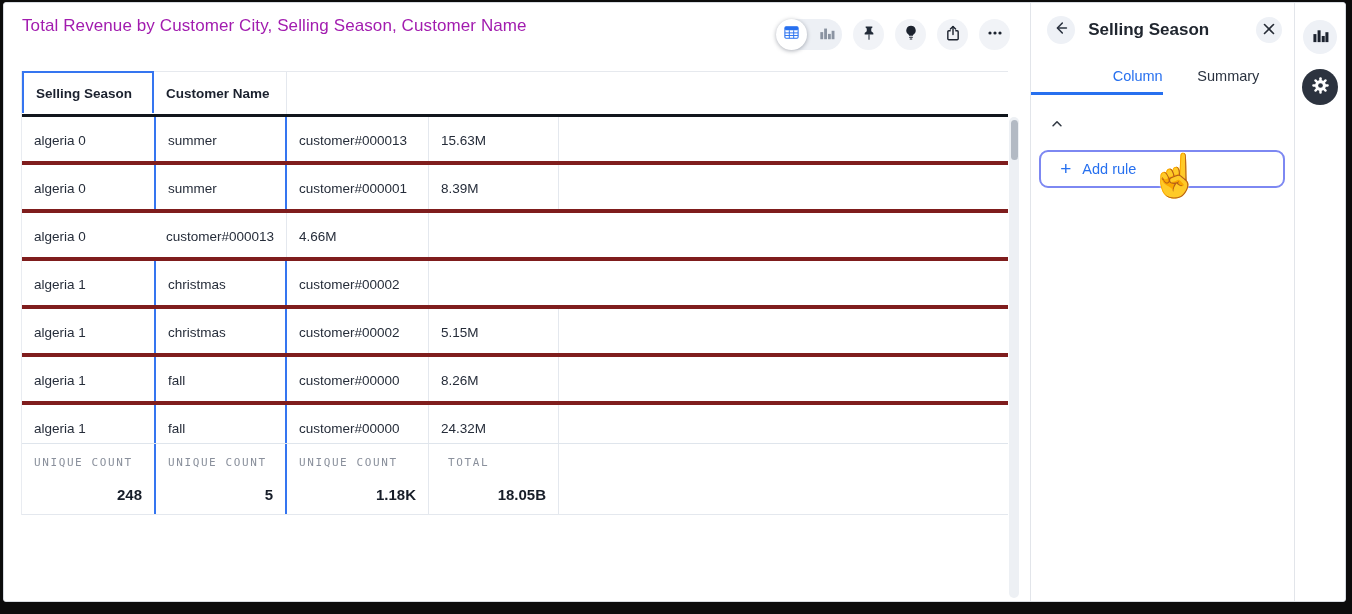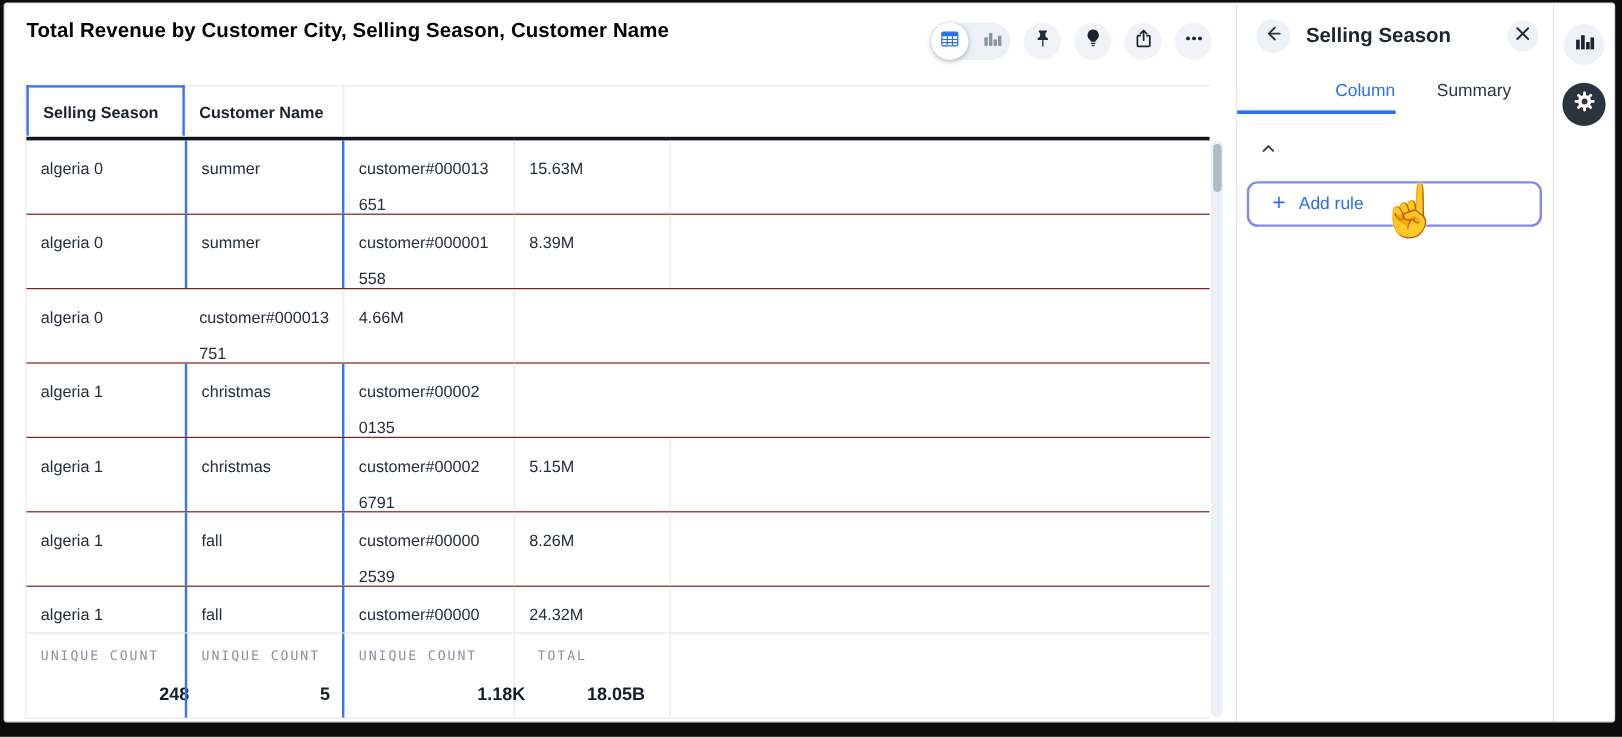--- a/index.html
+++ b/index.html
@@ -21,7 +21,7 @@
   .main { position:relative; width:1028px; border-right:1px solid #e2e5ea; background:#fff; }
   .viz-title {
     position:absolute; left:18px; top:13px;
-    font-size:17px; font-weight:700; color:#000000; letter-spacing:.1px;
+    font-size:17px; font-weight:400; color:#a21caf; letter-spacing:.1px;
   }
   .toolbar { position:absolute; top:16px; right:20px; display:flex; align-items:center; gap:11px; }
   .toggle-pill {

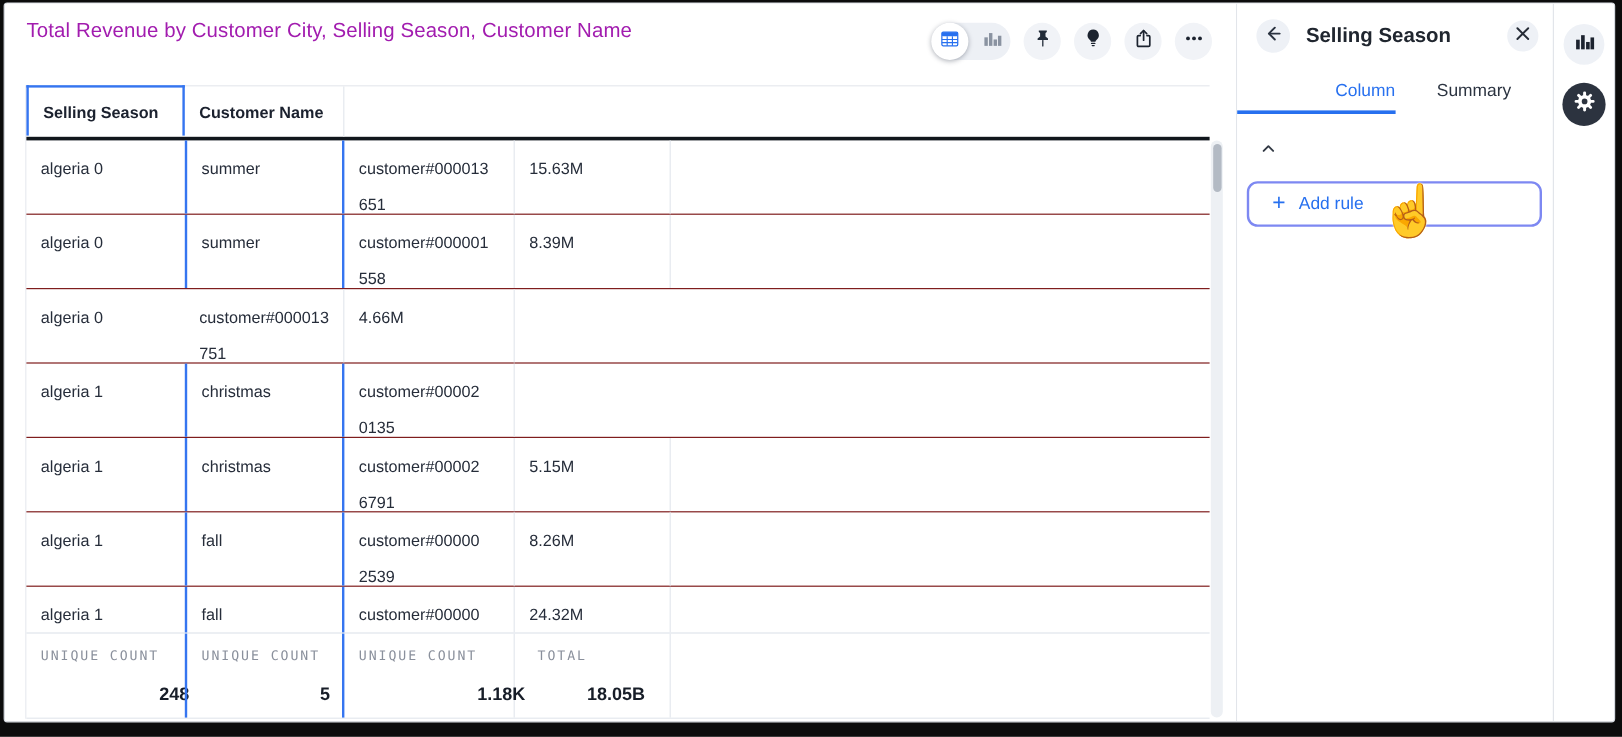--- a/index.html
+++ b/index.html
@@ -50,7 +50,7 @@
     height:42px; display:flex; align-items:center; padding:0 12px;
     font-weight:700; font-size:13.5px; color:#1b212e; white-space:nowrap;
   }
-  .drow { height:62px; border-bottom:1px solid #7f1d1d; }
+  .drow { height:48px; border-bottom:4px solid #7f1d1d; }
   .drow.cut { height:38px; border-bottom:none; }
   .c1 { border-right:none; }
   .c2 { border-left:2px solid #3575f0; border-right:2px solid #3575f0; }

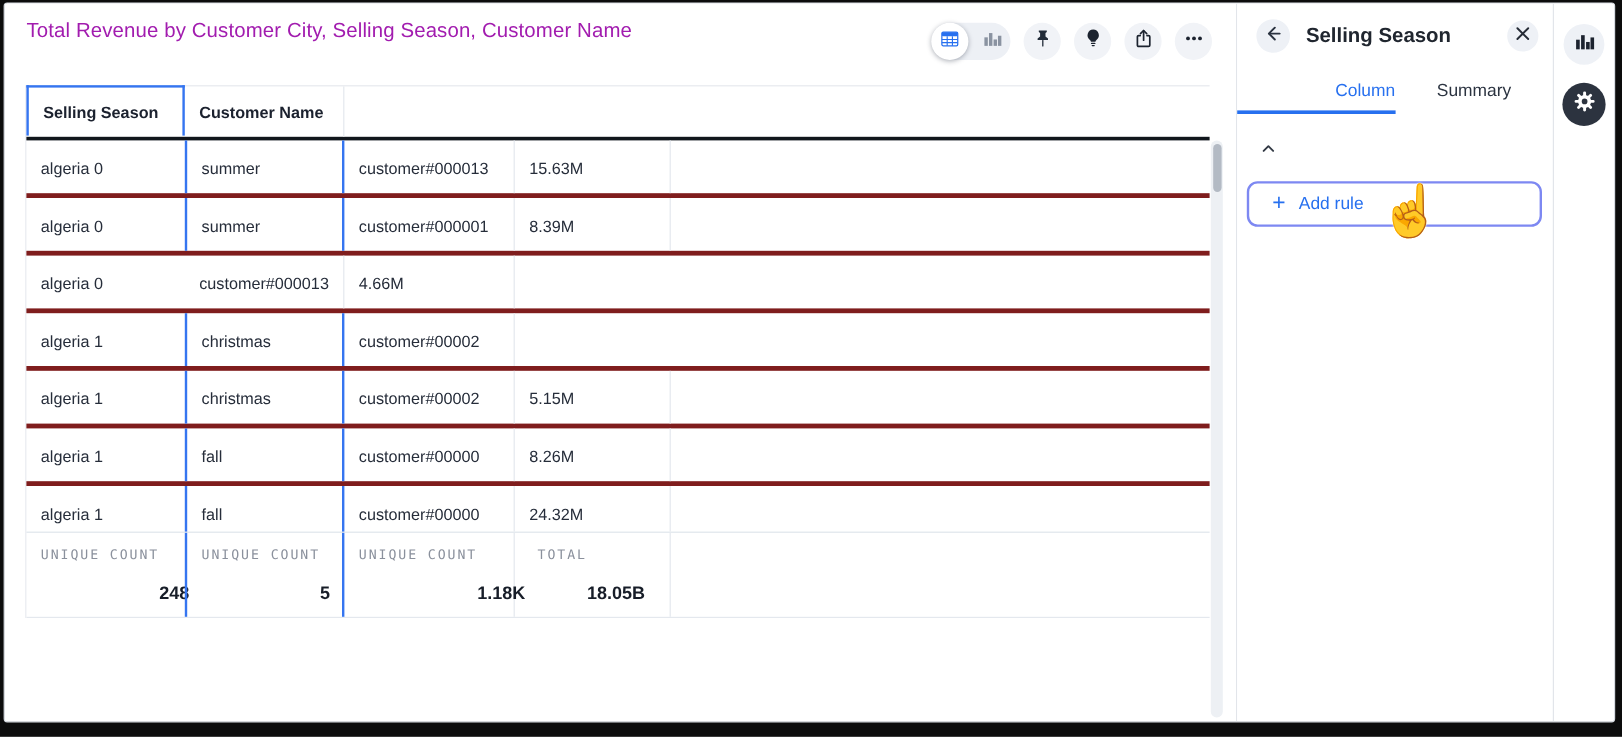--- a/index.html
+++ b/index.html
@@ -59,7 +59,7 @@
   .c4 { border-right:1px solid #e4e8ee; }
   .c5 { border-right:none; }
   .frow { height:72px; border-top:1px solid #dfe5ec; border-bottom:1px solid #e4e8ee; }
-  .fcell { display:flex; flex-direction:row; justify-content:flex-start; padding:12px 12px 11px 12px; }
+  .fcell { display:flex; flex-direction:column; justify-content:space-between; padding:12px 12px 11px 12px; }
   .flabel {
     font-family:"DejaVu Sans Mono", monospace;
     font-size:11px; letter-spacing:1.6px; color:#8a909c; white-space:nowrap;

